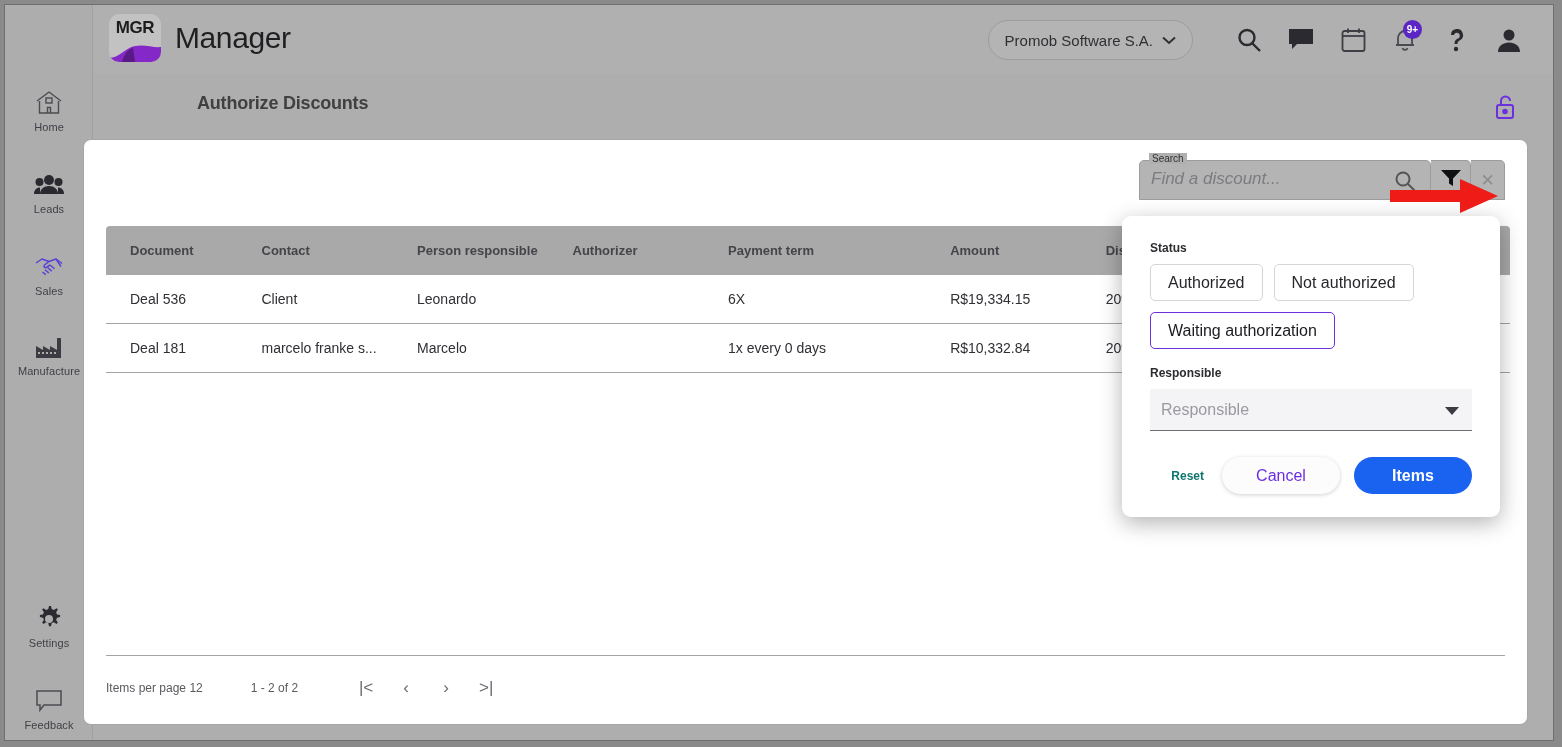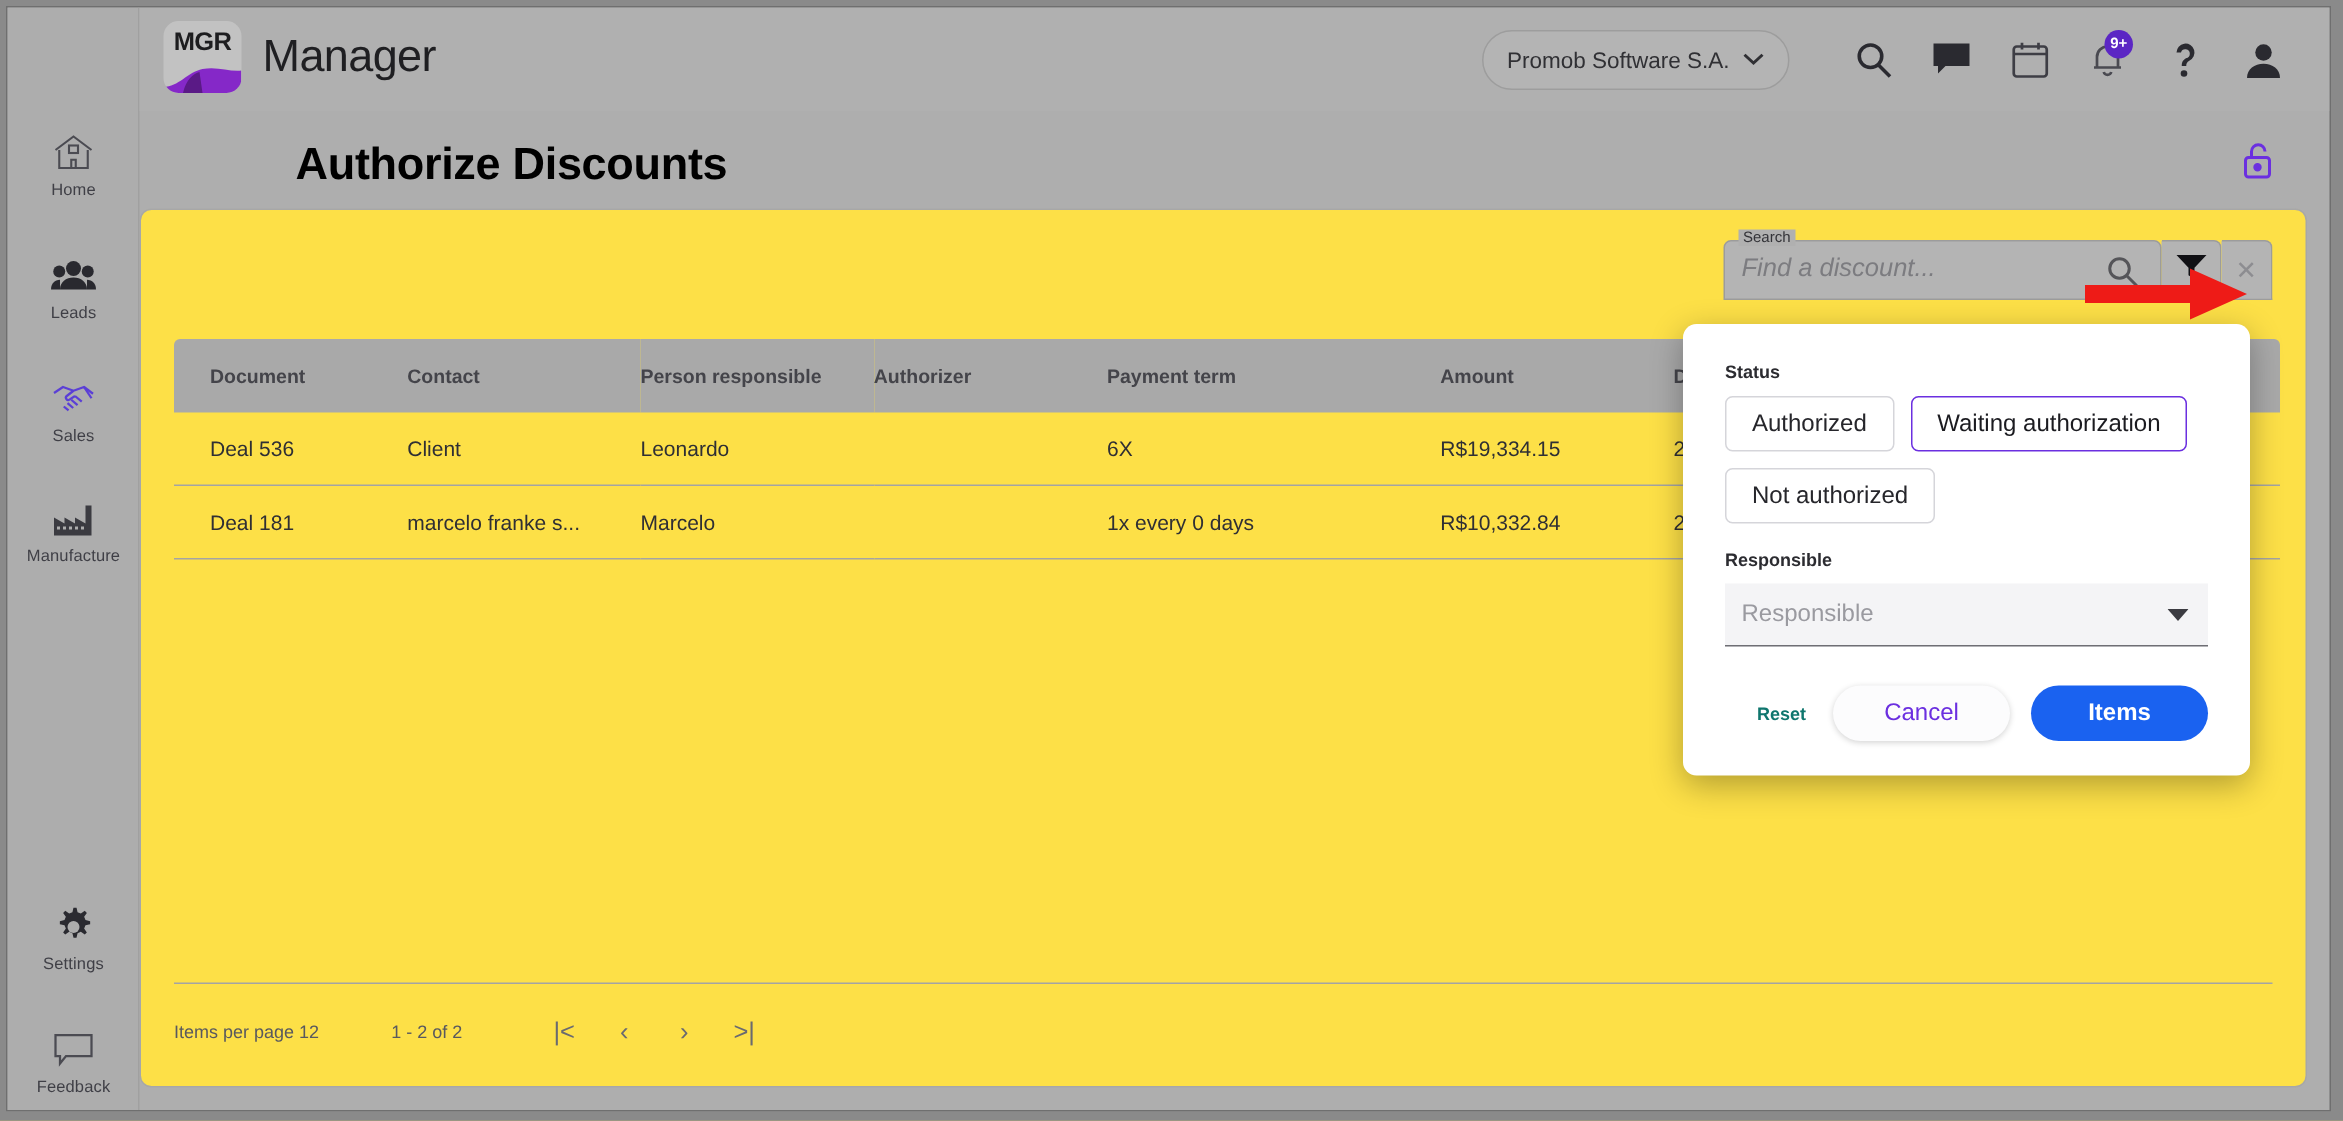--- a/index.html
+++ b/index.html
@@ -136,8 +136,8 @@
   #page-title {
     position: absolute;
     left: 192px; top: 88px;
-    font-size: 30px;
-    color: #000000;
+    font-size: 18px;
+    color: #404040;
     letter-spacing: -.2px;
   }
   #lock-btn {

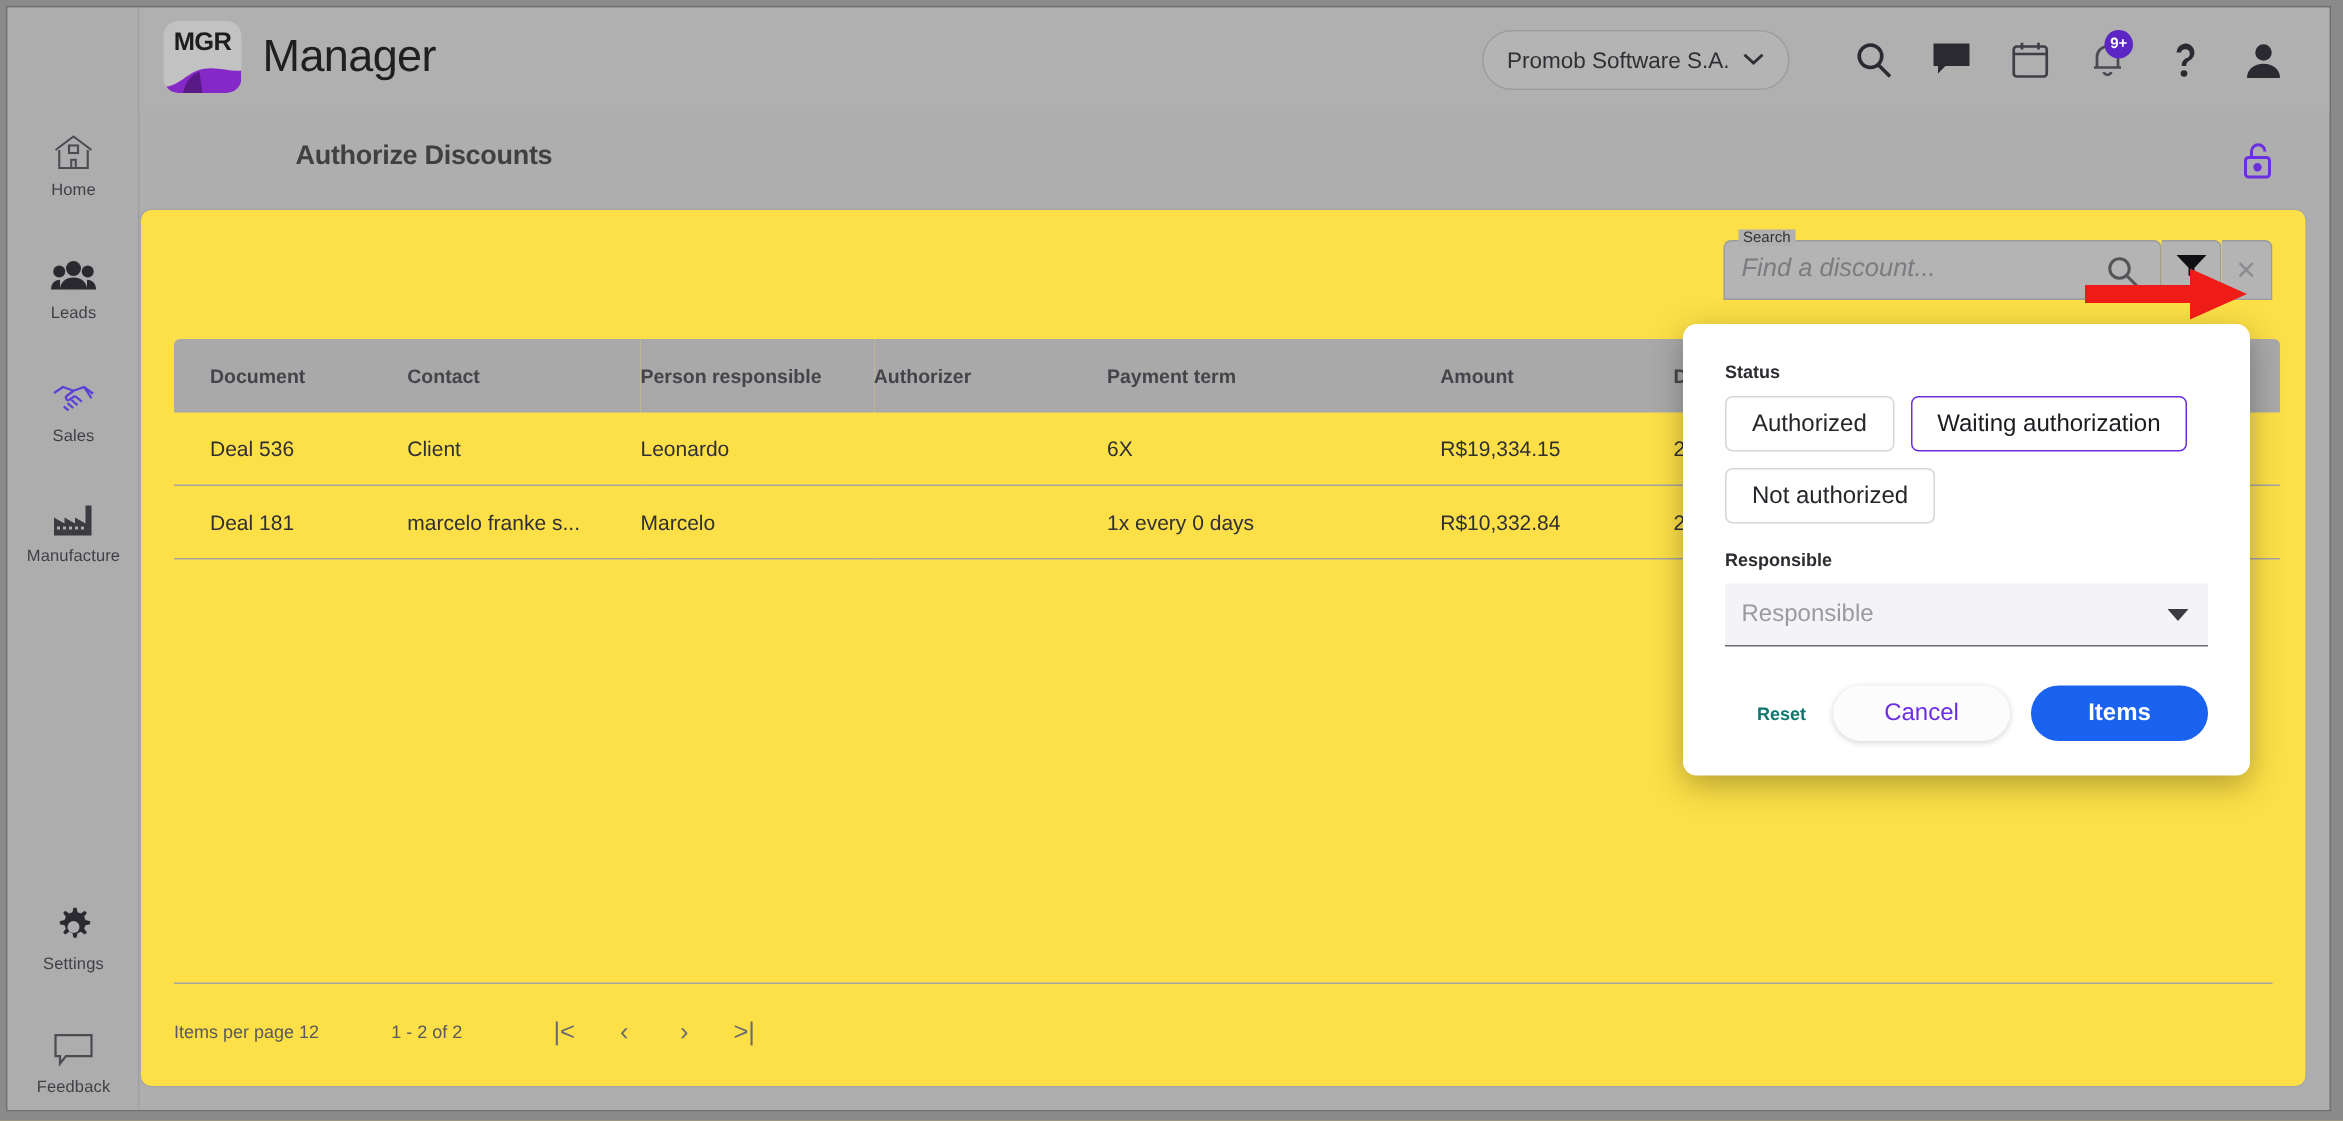--- a/index.html
+++ b/index.html
@@ -151,10 +151,10 @@
   
   #content-card {
     position: absolute;
-    left: 88px; top: 134px;
+    left: 78px; top: 134px;
     width: 1445px;
     height: 586px;
-    background: #fde047;
+    background: #ffffff;
     border: 1px solid #a7a7a7;
     border-radius: 8px;
     overflow: hidden;

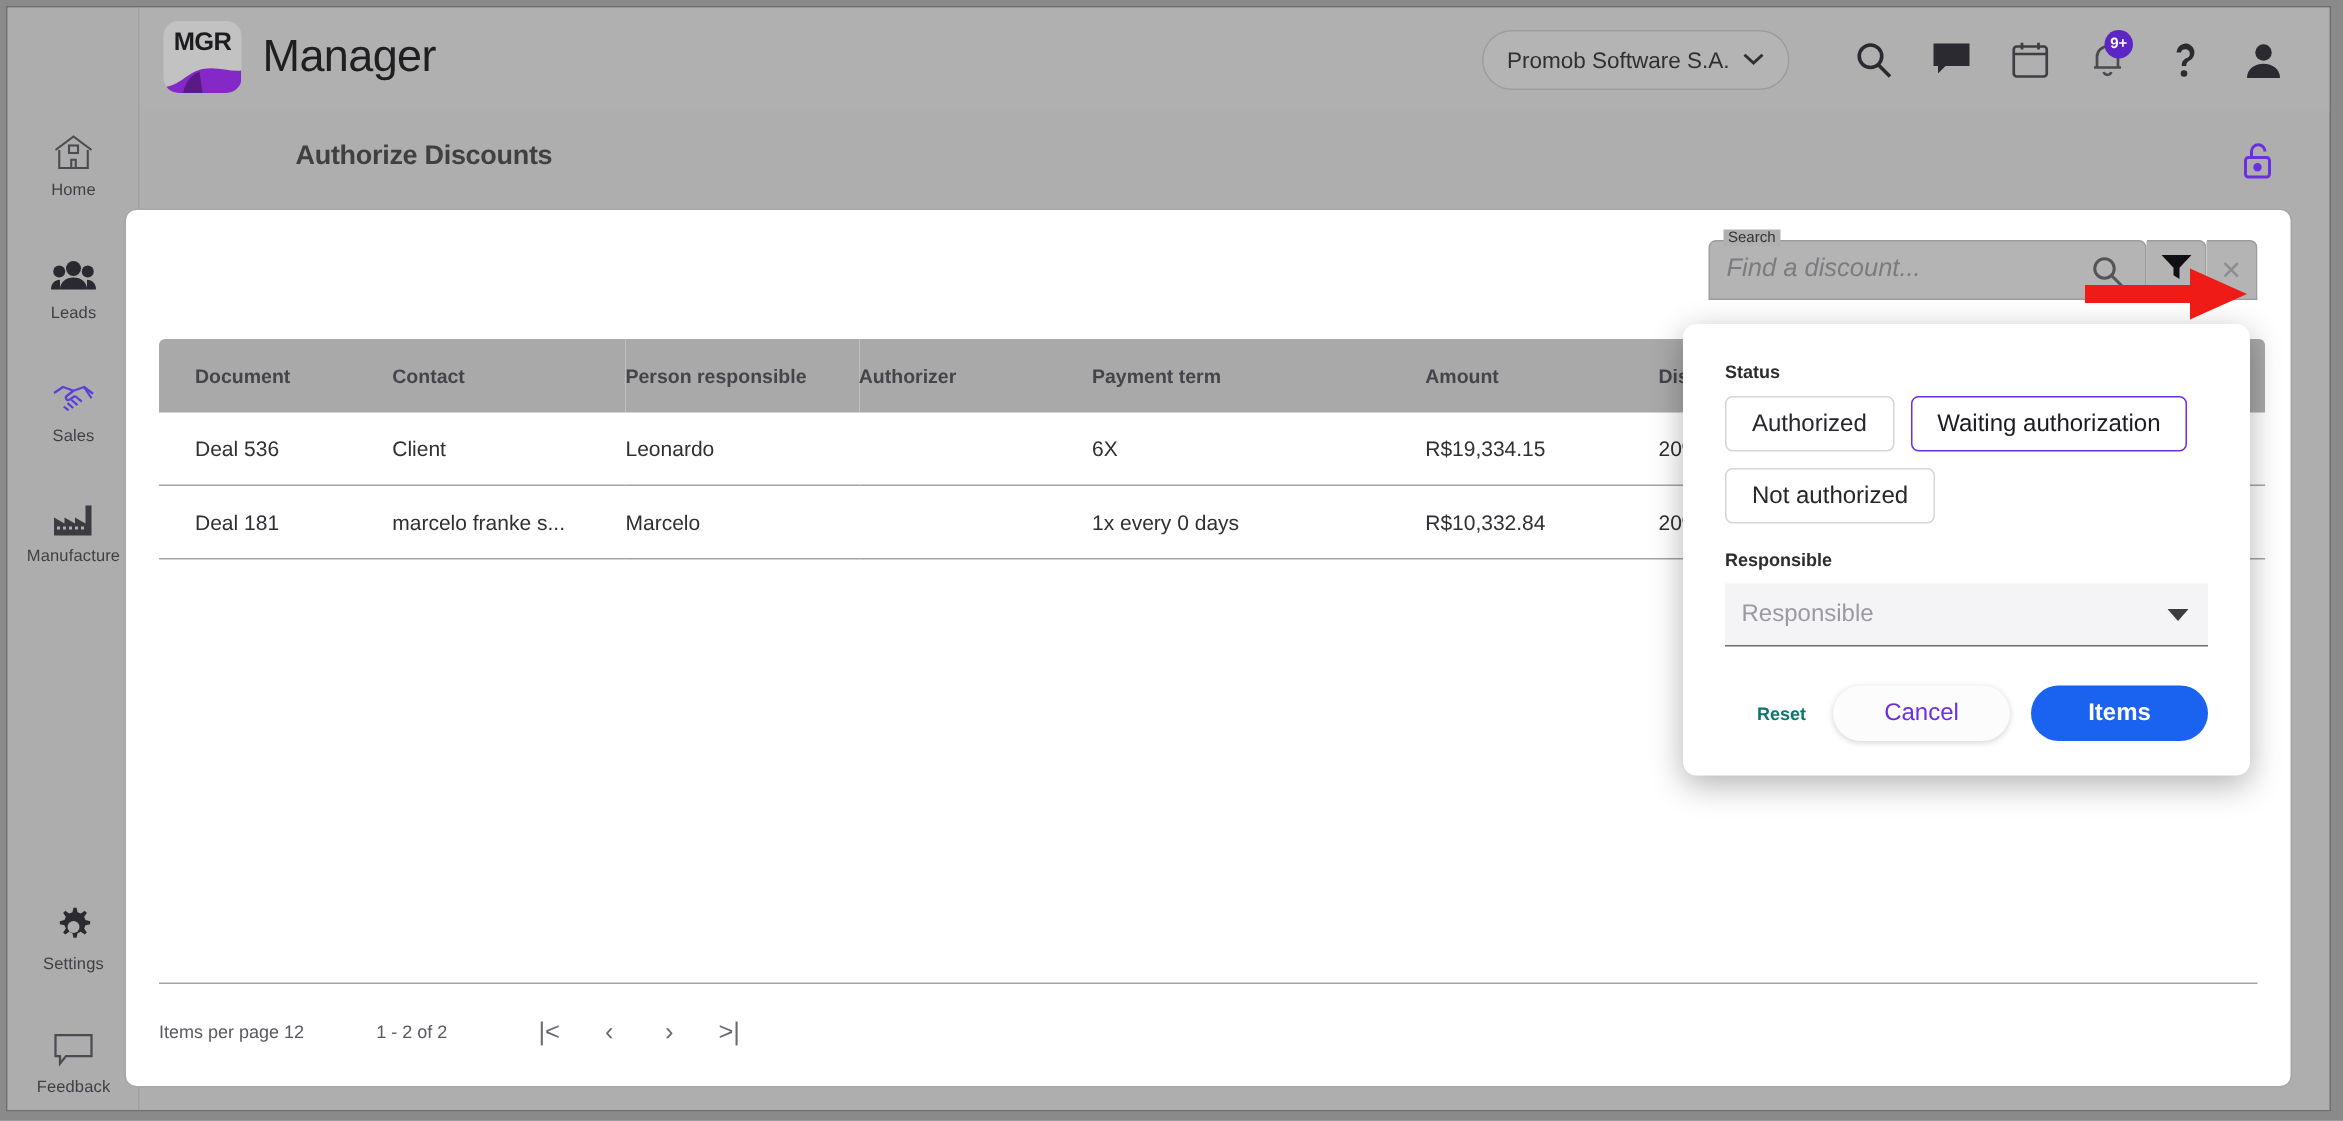--- a/index.html
+++ b/index.html
@@ -602,8 +602,8 @@
     <div class="field-label">Status</div>
     <div id="status-chips">
       <div class="chip">Authorized</div>
+      <div class="chip">Not authorized</div>
       <div class="chip selected">Waiting authorization</div>
-      <div class="chip">Not authorized</div>
     </div>
 
     <div class="field-label">Responsible</div>

